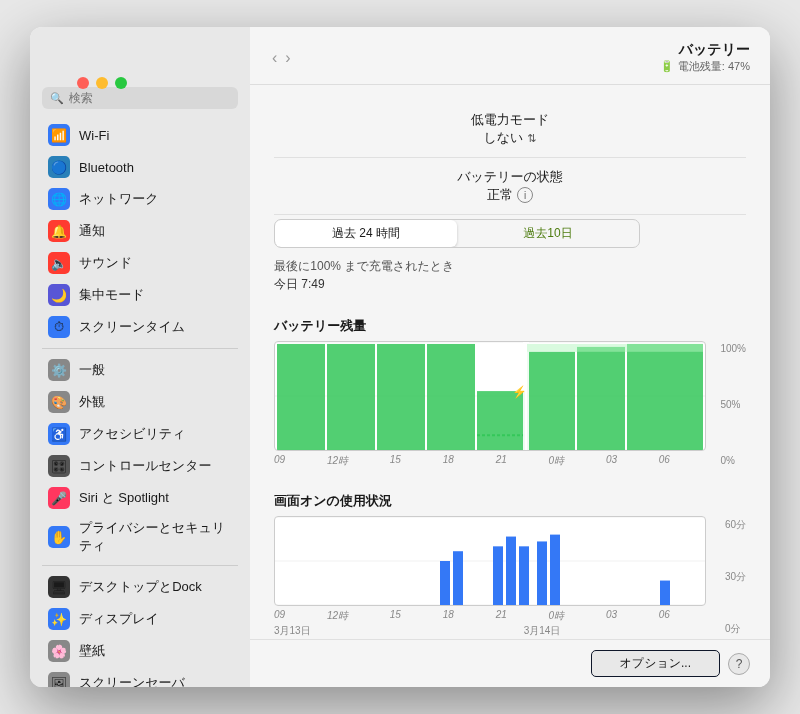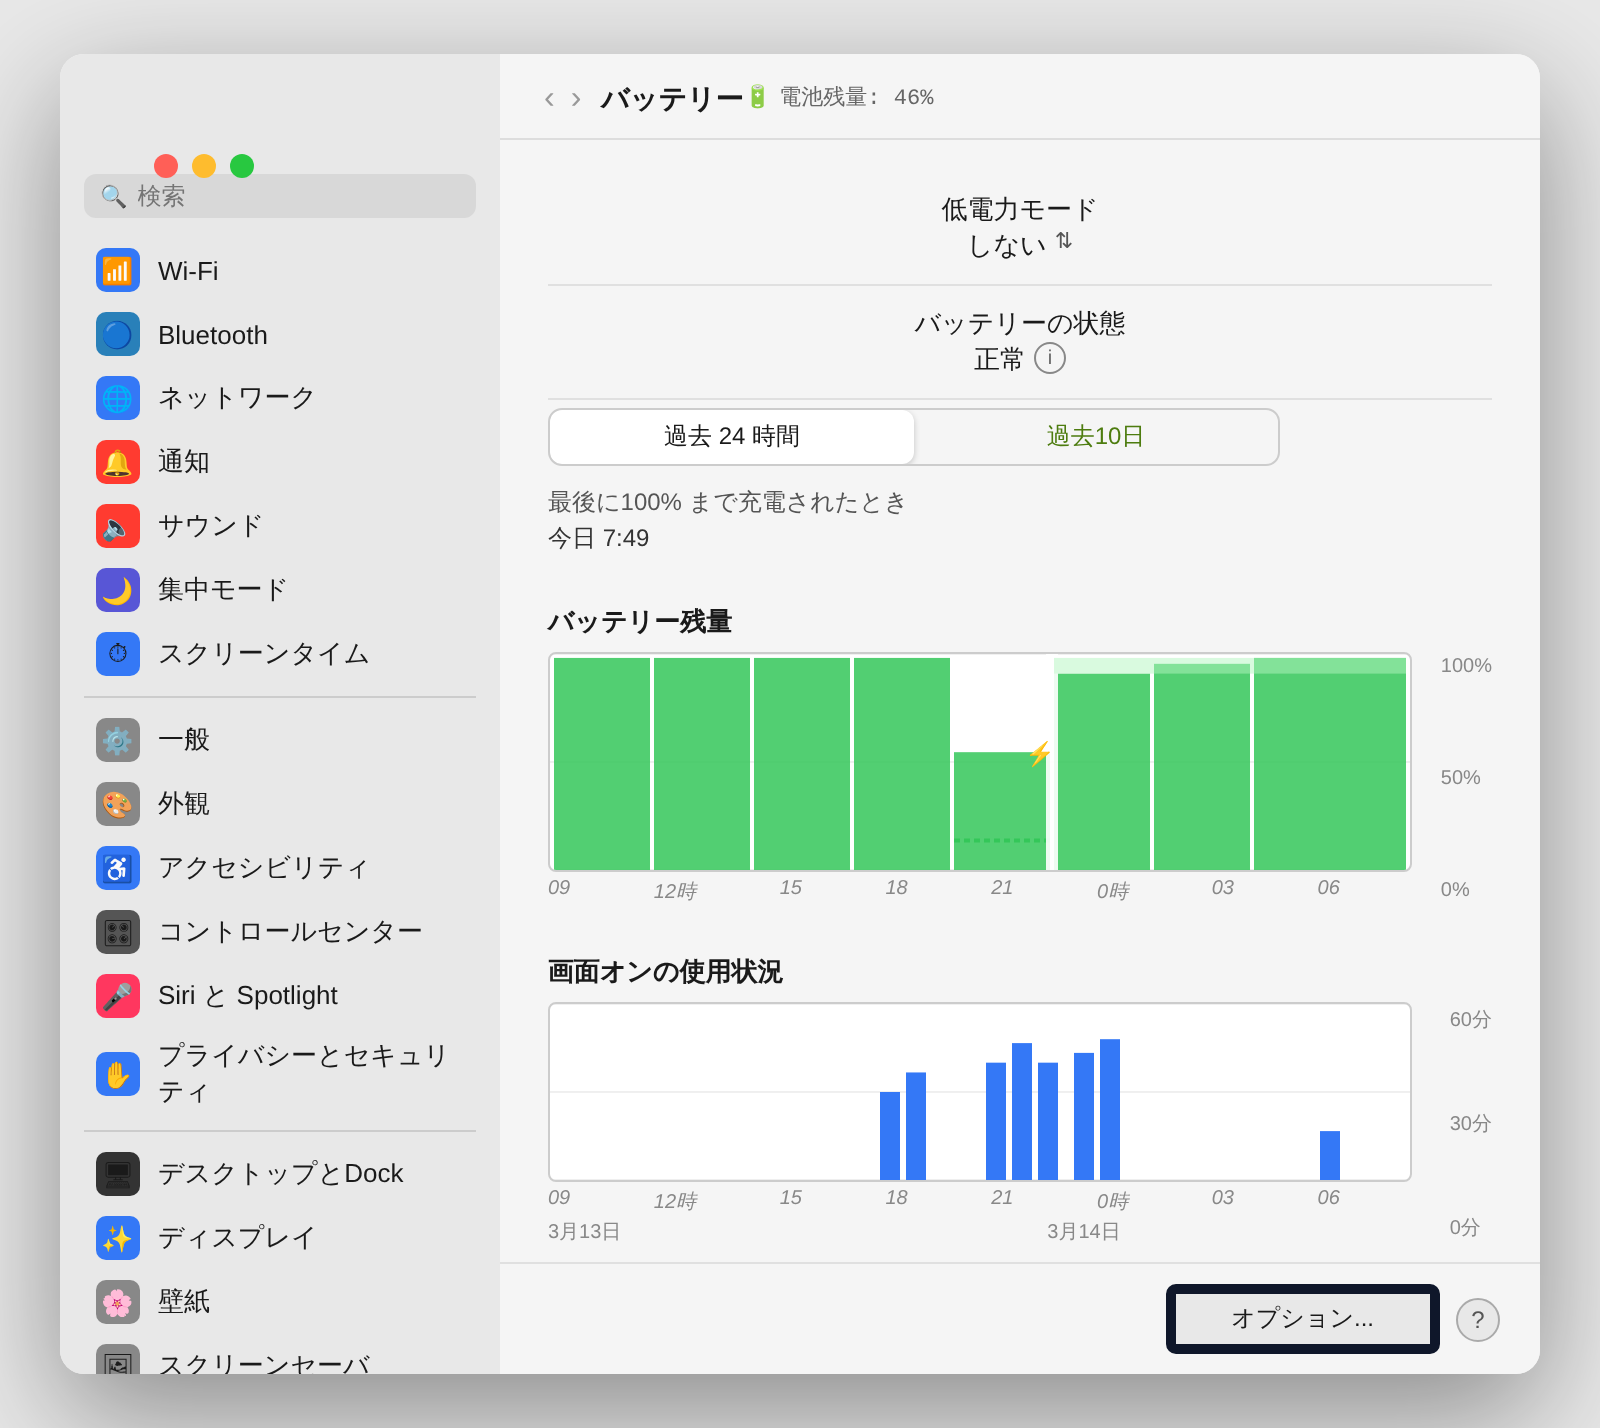--- a/index.html
+++ b/index.html
@@ -124,10 +124,9 @@
     }
     .header-title-area {
       display: flex;
-      flex-direction: row;
-      align-items: flex-start;
+      flex-direction: column;
+      align-items: flex-end;
       flex: 1;
-      font-family: Liberation Mono, monospace;
     }
     .header-title {
       font-size: 14px;

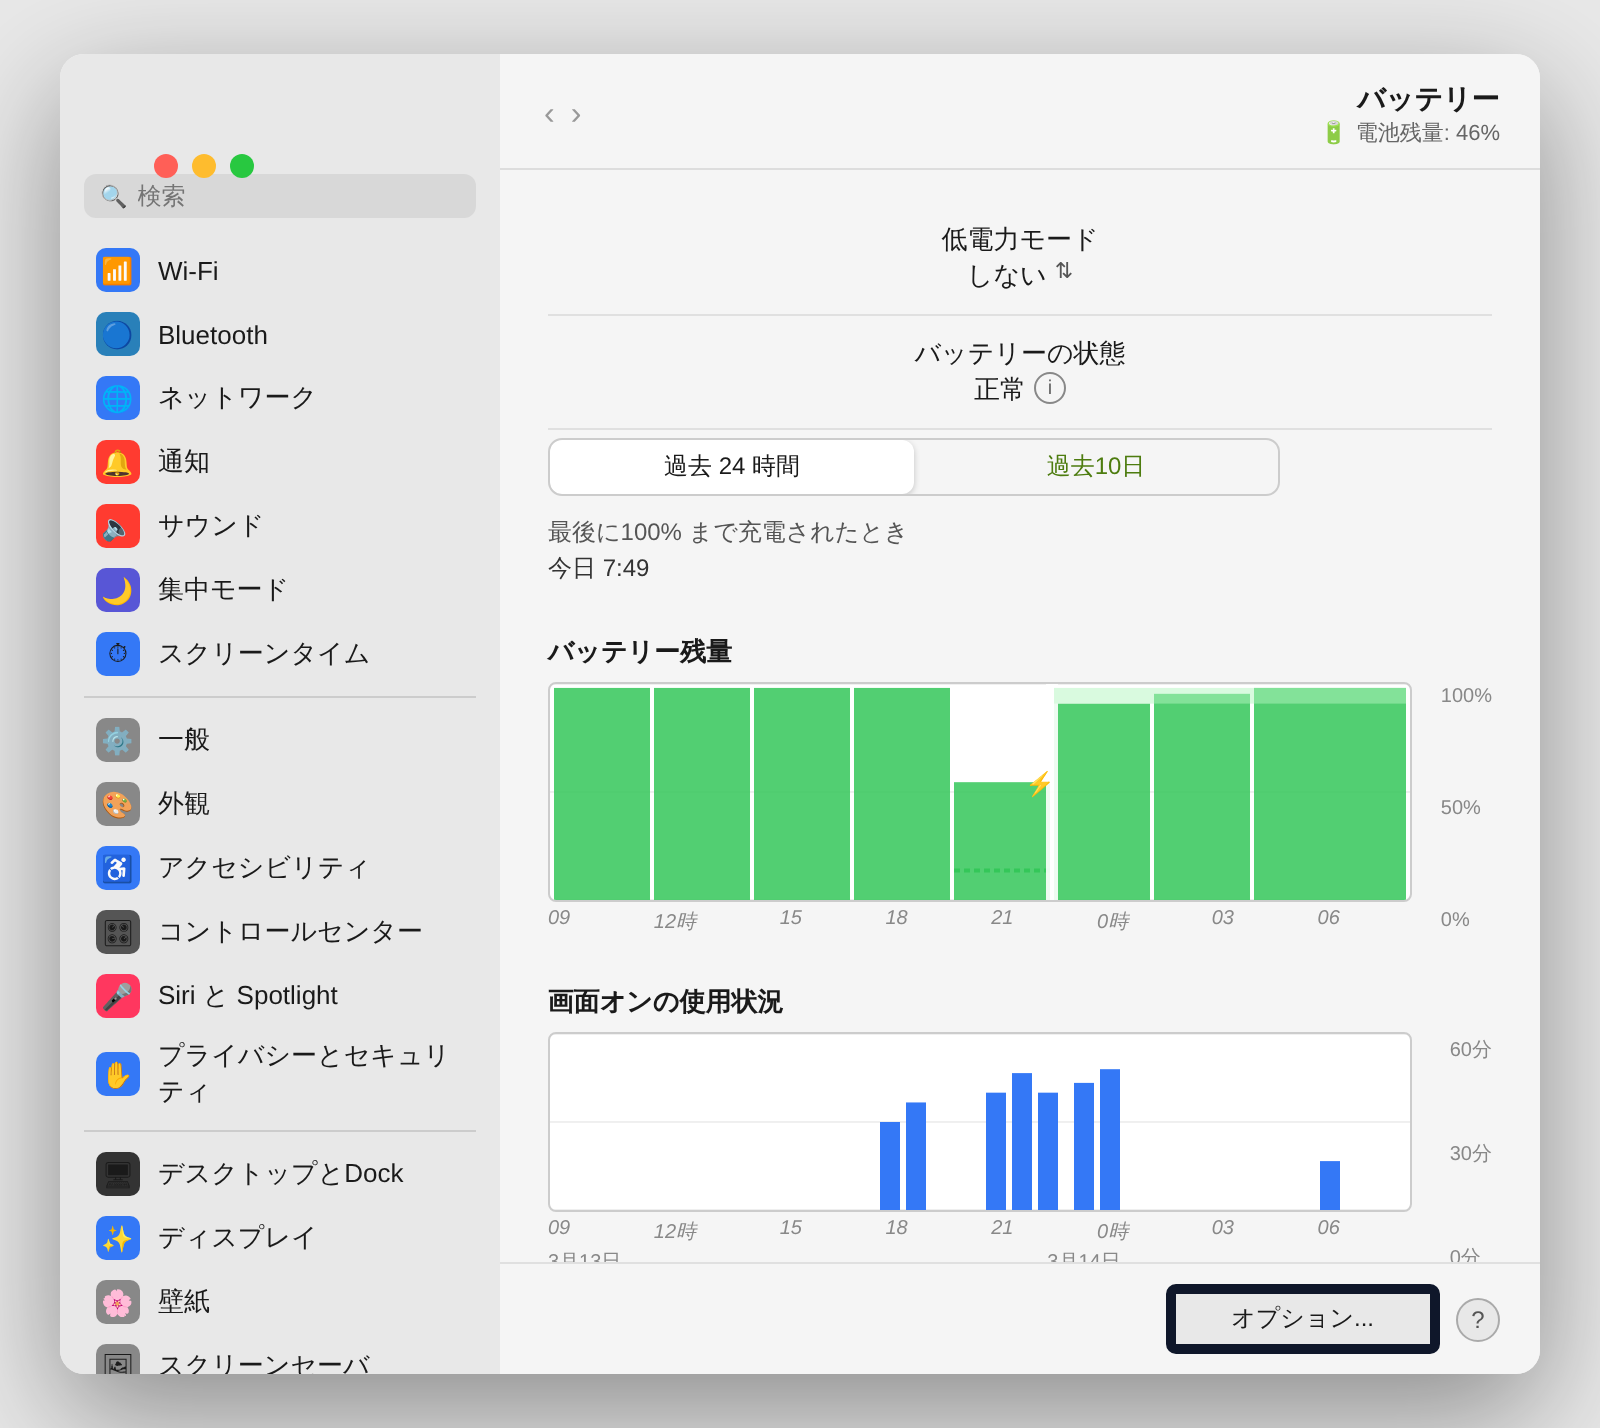--- a/index.html
+++ b/index.html
@@ -390,7 +390,7 @@
           <span class="header-title">バッテリー</span>
           <span class="header-subtitle">
             <span>🔋</span>
-            <span>電池残量: 46%</span>
+            <span>電池残量: 47%</span>
           </span>
         </div>
       </div>

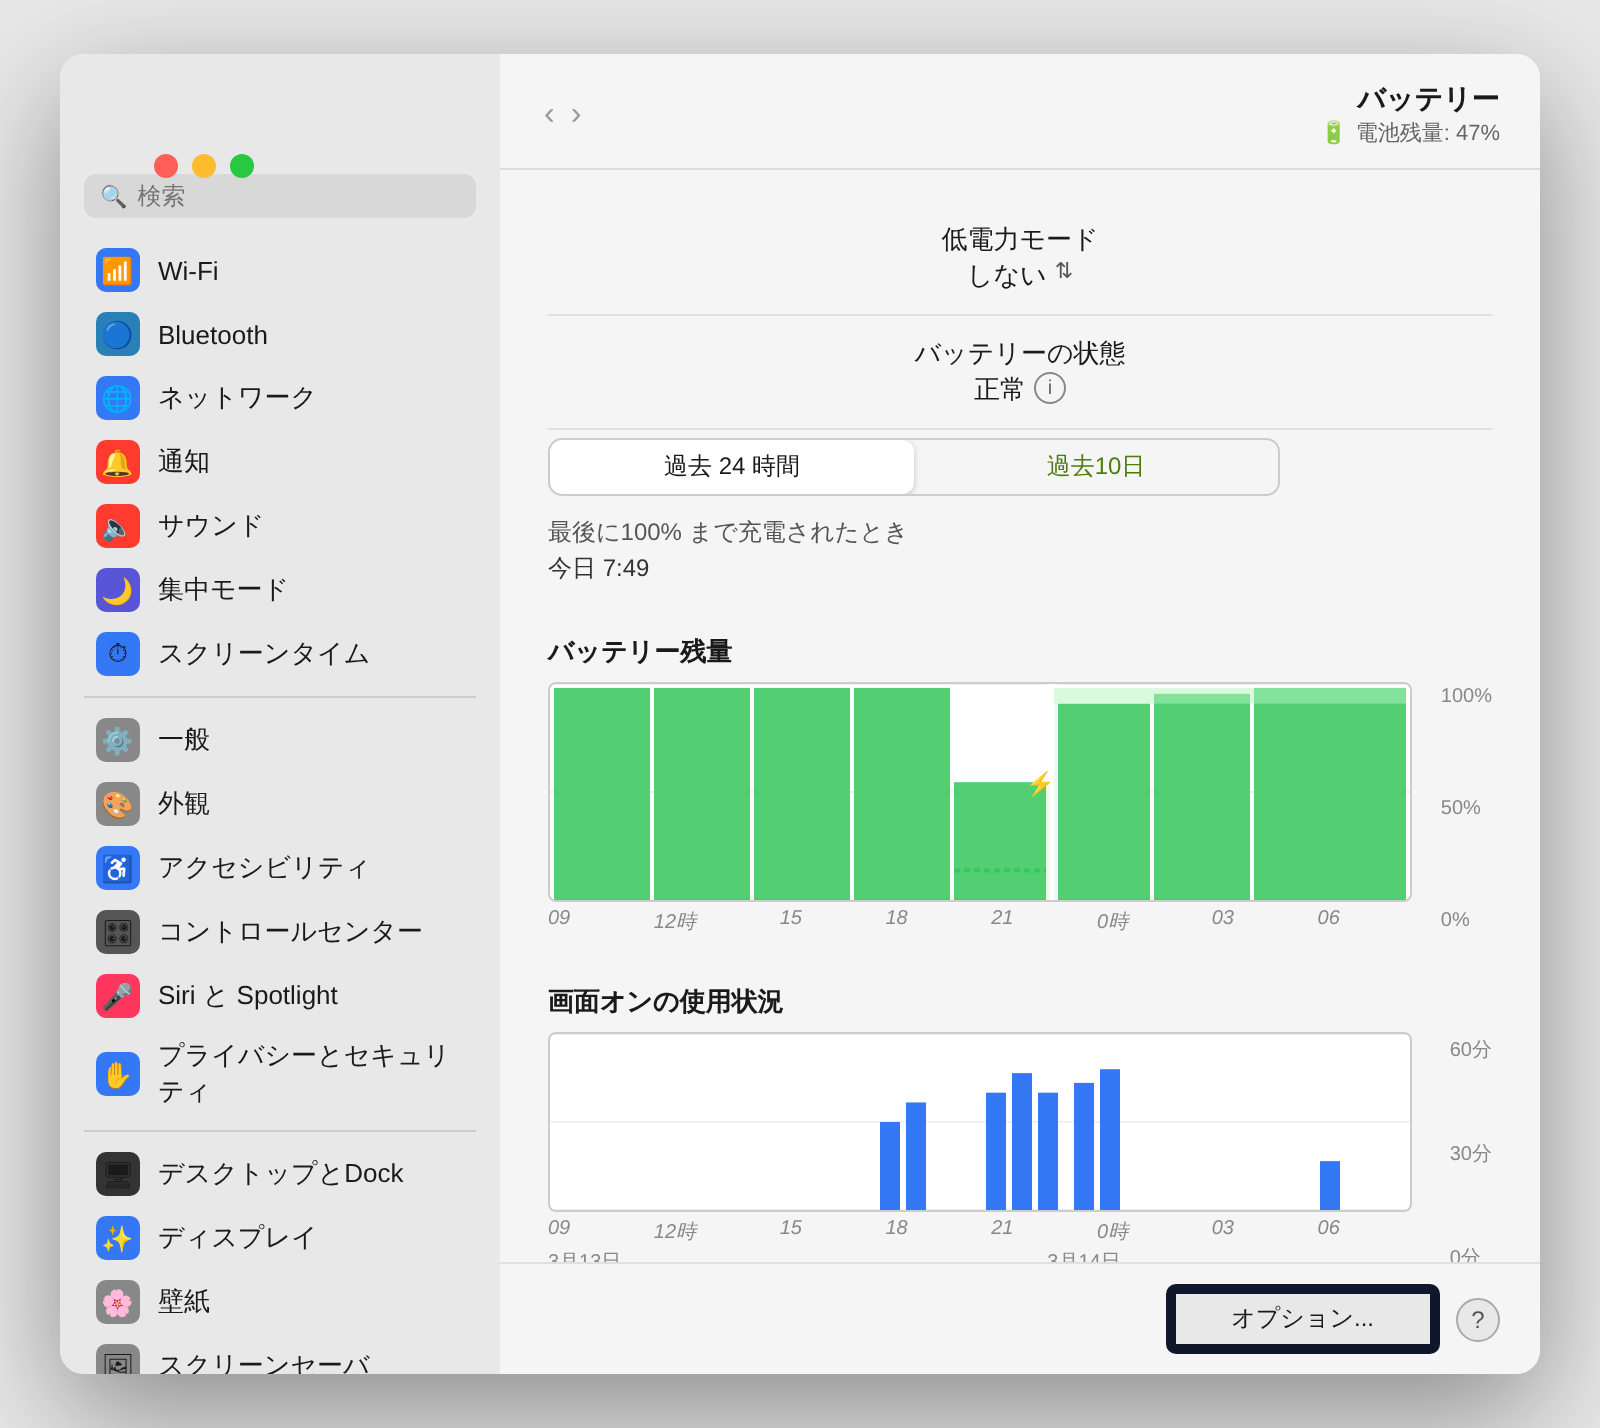--- a/index.html
+++ b/index.html
@@ -161,7 +161,7 @@
       font-size: 13px;
       color: #1a1a1a;
       display: flex;
-      align-items: flex-start;
+      align-items: center;
       gap: 4px;
     }
     .stepper-icon {

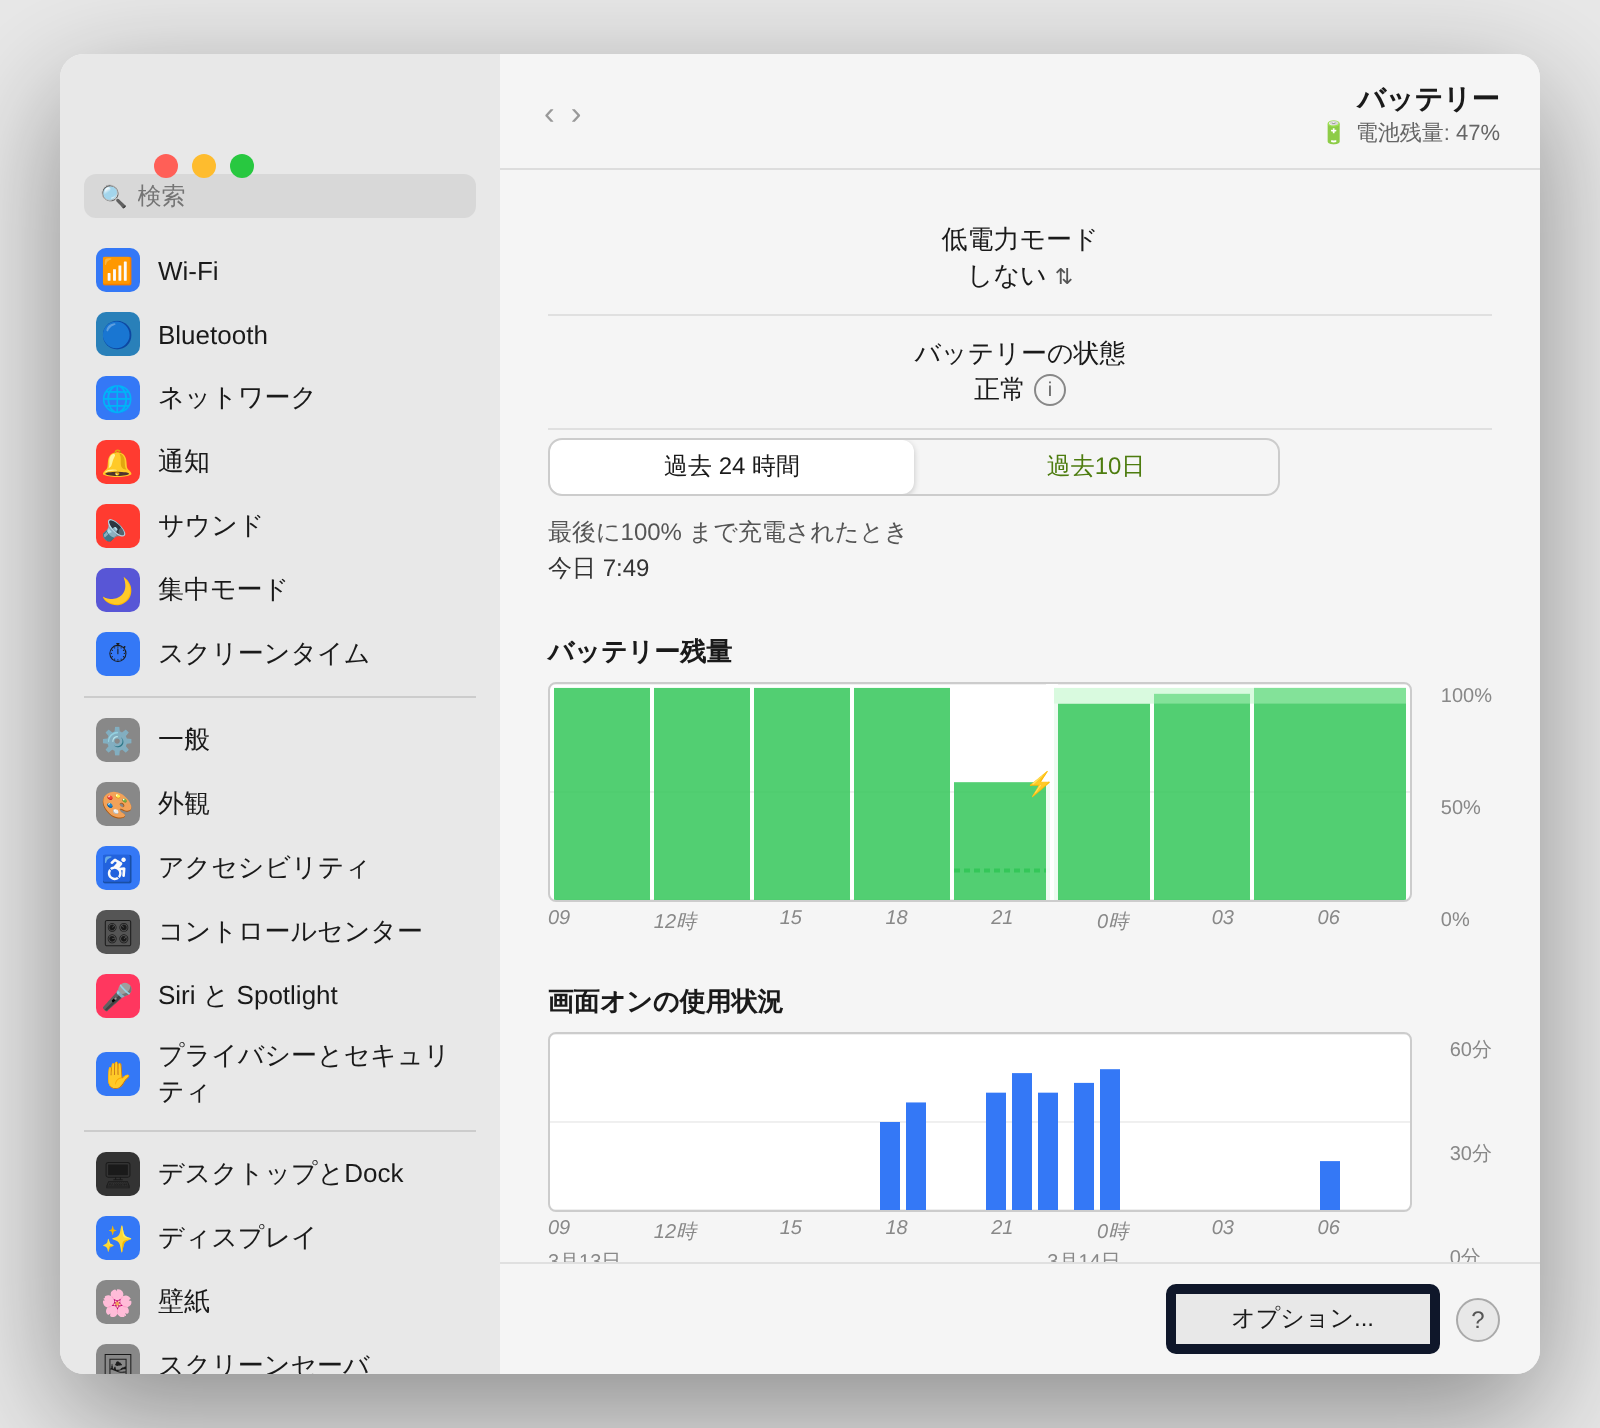--- a/index.html
+++ b/index.html
@@ -265,7 +265,7 @@
     }
     .options-btn {
       background: #e8e8e8;
-      border: 5px solid #0f172a;
+      border: 1px solid #0f172a;
       border-radius: 5px;
       padding: 4px 28px;
       font-size: 12px;

